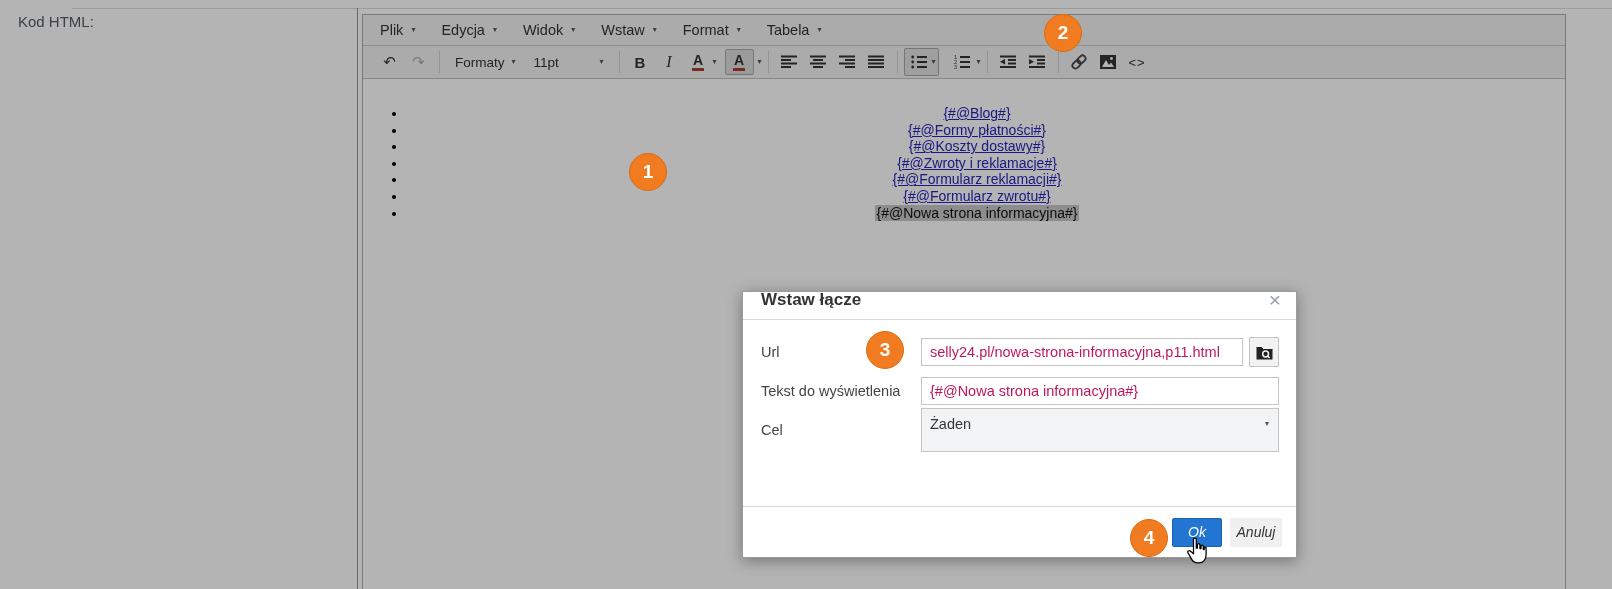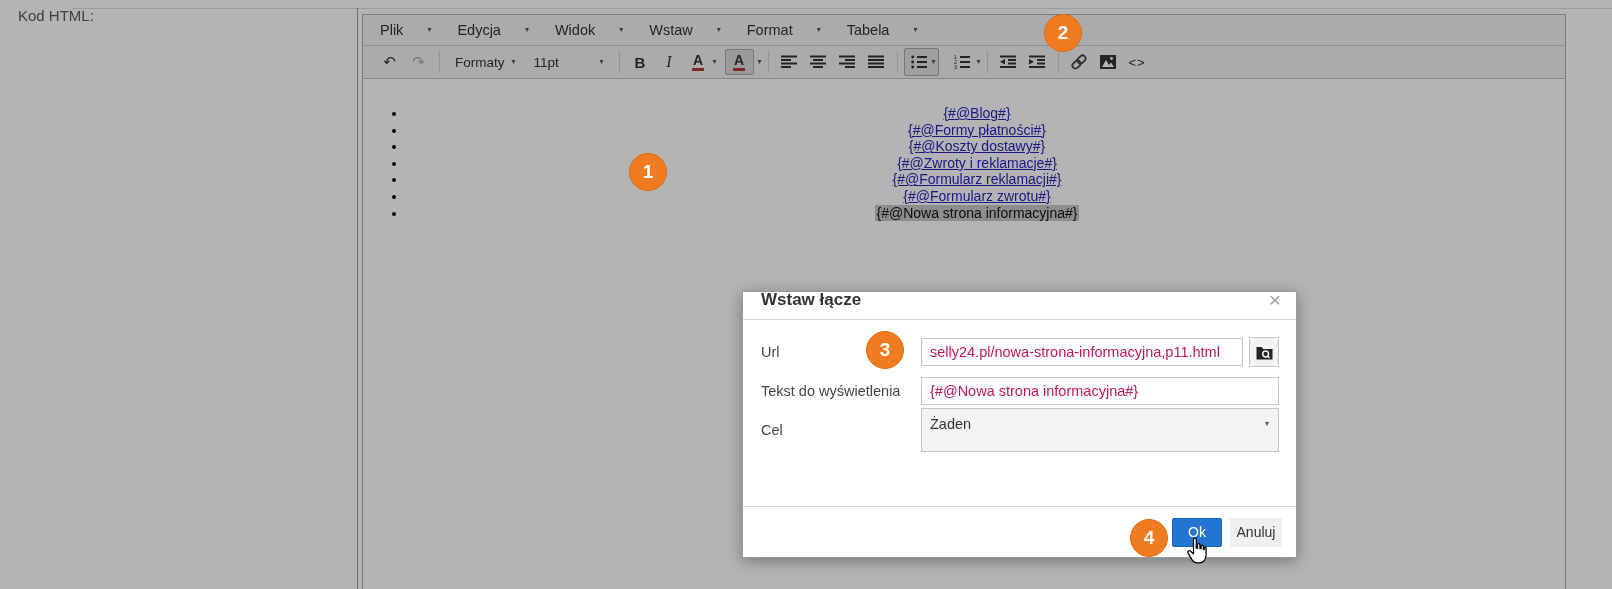--- a/index.html
+++ b/index.html
@@ -8,7 +8,7 @@
   .page { position:relative; width:1612px; height:589px; background:#fff; }
 
   .hairline { position:absolute; left:72px; right:0; top:8px; height:1px; background:#dcdcdc; }
-  .kod-label { position:absolute; left:18px; top:7px; font-size:15px; color:#555c63; }
+  .kod-label { position:absolute; left:18px; top:13px; font-size:15px; color:#555c63; }
   .vdivider { position:absolute; left:357px; top:8px; bottom:0; width:1px; background:#989898; }
 
   

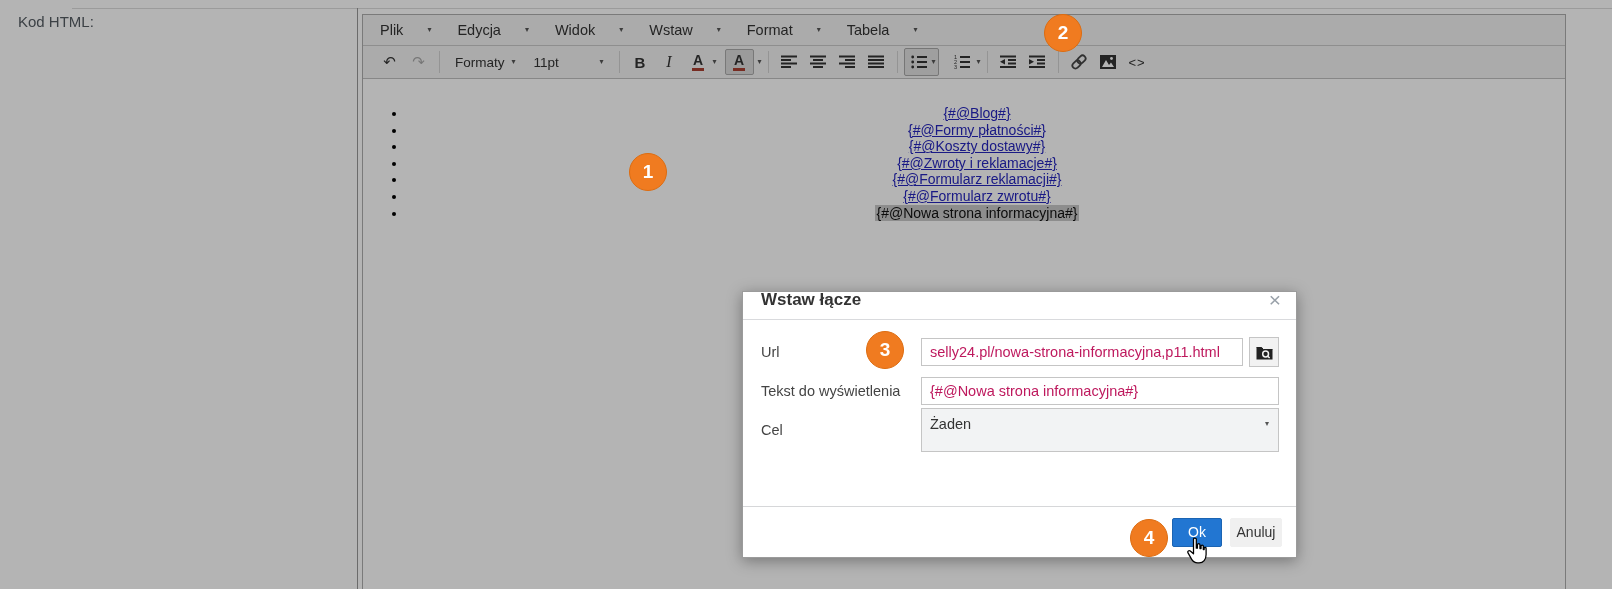--- a/index.html
+++ b/index.html
@@ -16,7 +16,7 @@
     border:1px solid #adadad; background:#fff; }
   .menubar { height:31px; background:#f2f2f2; border-bottom:1px solid #c9c9c9;
     display:flex; align-items:center; padding-left:4px; }
-  .mi { display:flex; align-items:center; gap:24px; padding:5px 13px; font-size:14.5px; color:#333; cursor:default; }
+  .mi { display:flex; align-items:center; gap:8px; padding:5px 13px; font-size:14.5px; color:#333; cursor:default; }
   .caret { font-size:8px; color:#555; line-height:1; }
   .toolbar { height:33px; background:#f2f2f2; border-bottom:1px solid #bfbfbf;
     display:flex; align-items:center; padding-left:12px; }

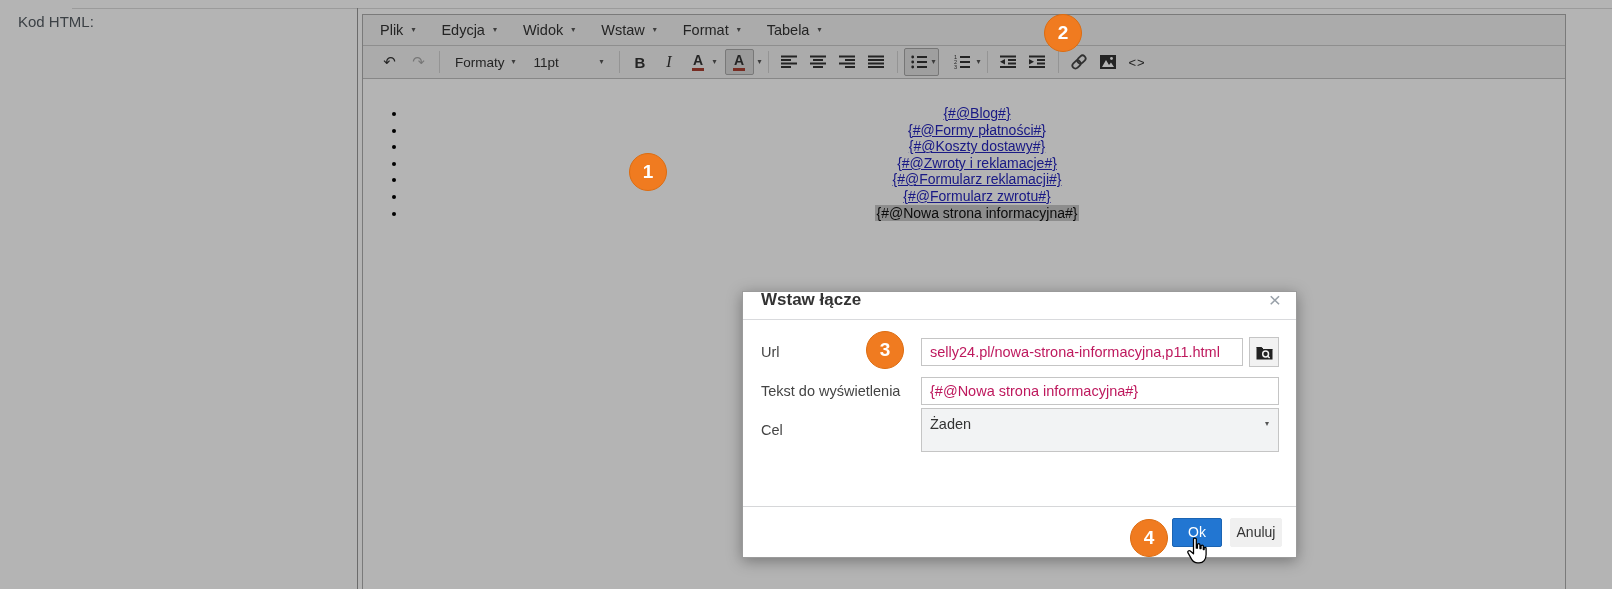--- a/index.html
+++ b/index.html
@@ -65,7 +65,7 @@
   .dlg-footer { height:51px; border-top:1px solid #d6d7d9; display:flex; align-items:center;
     justify-content:flex-end; gap:8px; padding-right:14px; }
   .btn { height:29px; font-size:14px; display:flex; align-items:center; justify-content:center;
-    cursor:pointer; border-radius:2px; font-family:"Liberation Sans", sans-serif; }
+    cursor:pointer; border-radius:2px; font-family:"Liberation Sans", sans-serif;font-style:italic; }
   .btn-ok { width:50px; background:#2276d2; border:1px solid #1b64b3; color:#fff; }
   .btn-cancel { width:52px; background:#f0f0f0; border:1px solid #f0f0f0; color:#333; }
 

